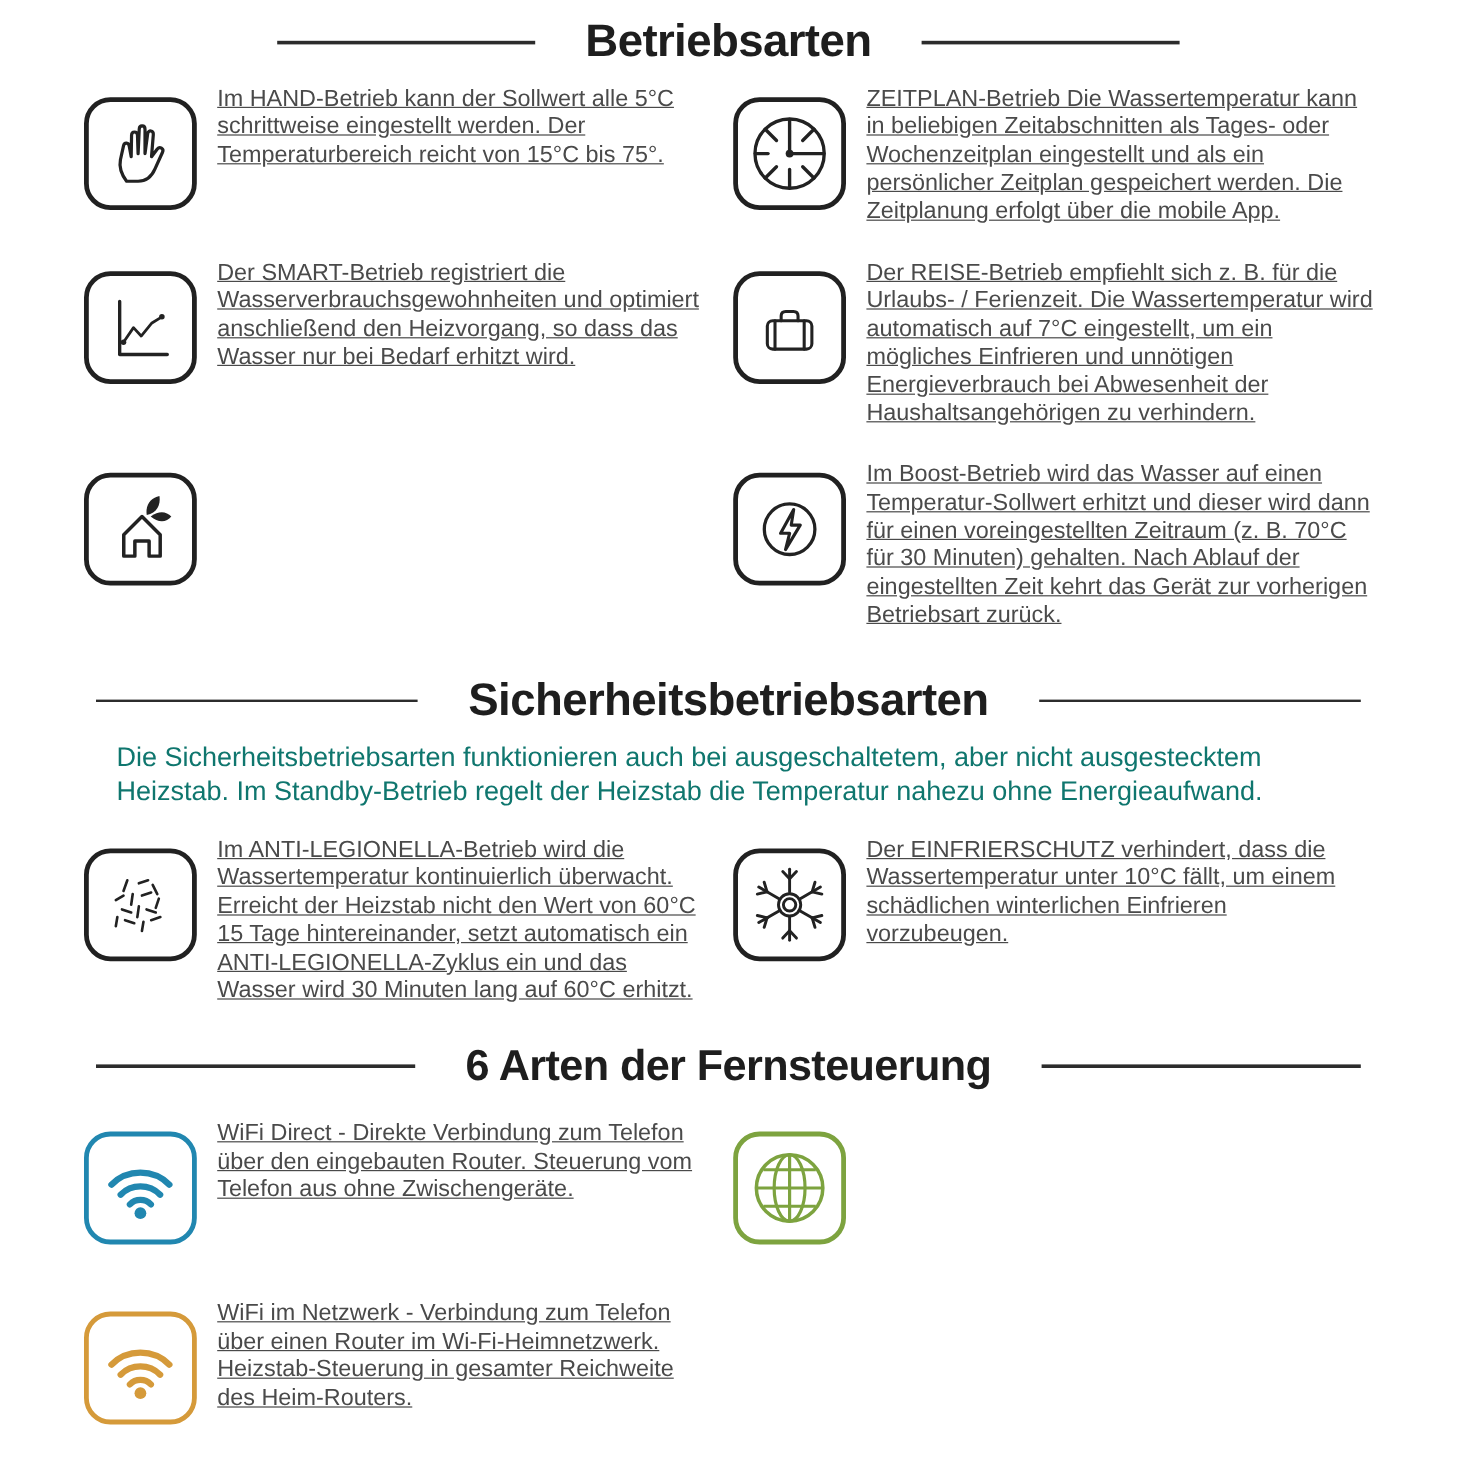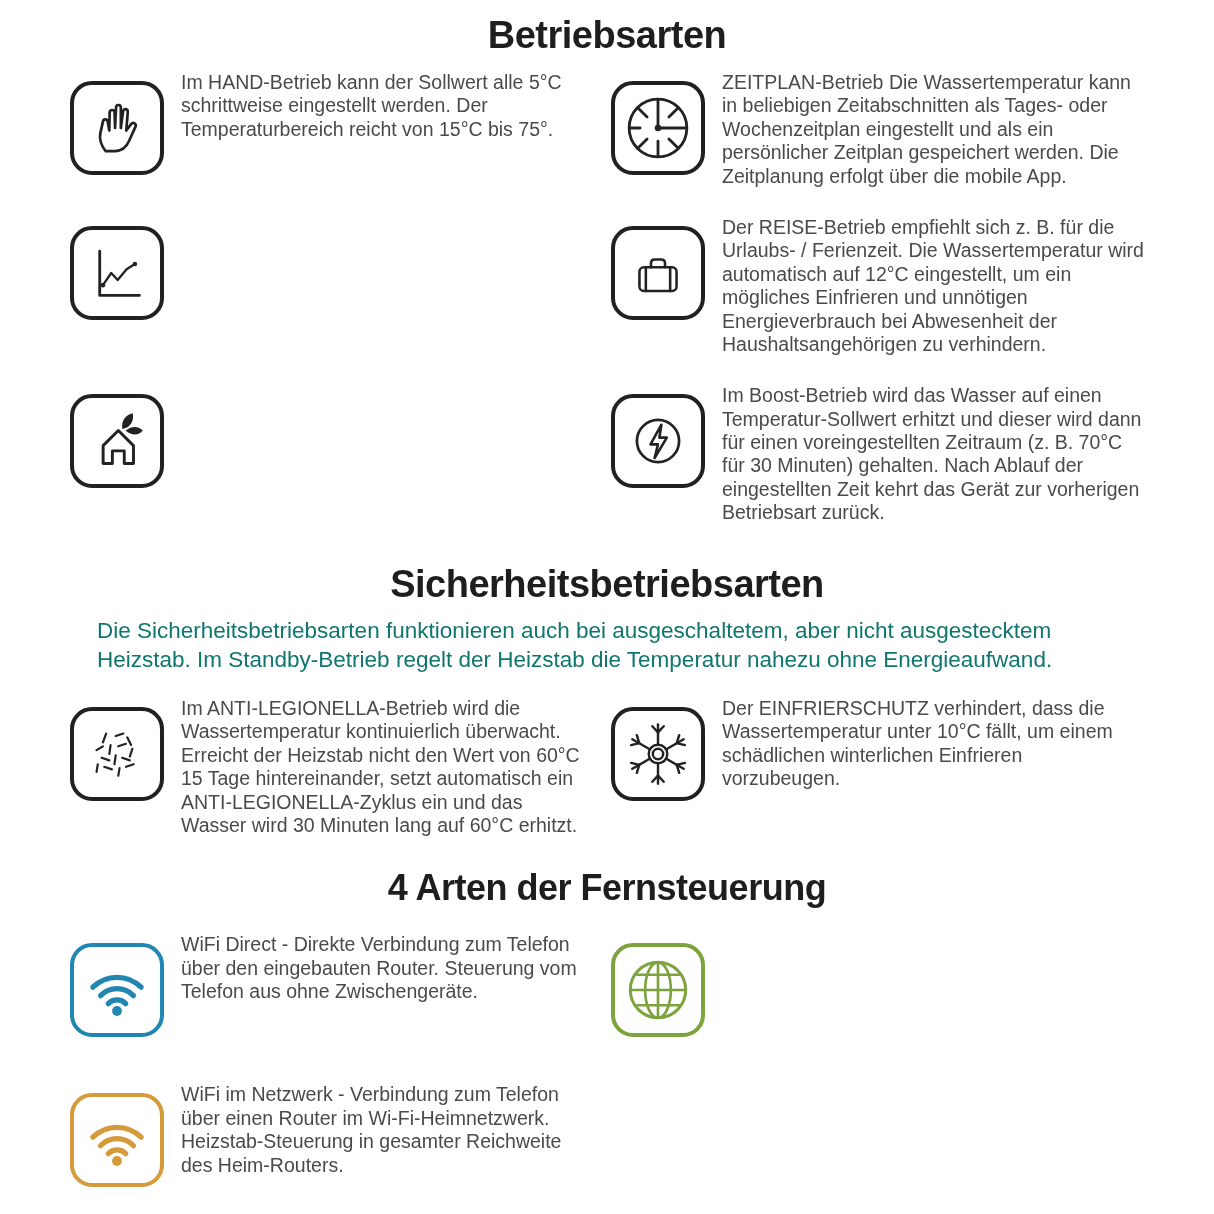--- a/index.html
+++ b/index.html
@@ -21,7 +21,7 @@
 
   
   .section-header{
-    display:flex;align-items:center;margin:0 auto;flex-direction:column;
+    display:flex;align-items:center;margin:0 auto;
   }
   .section-header .rule{height:2.5px;background:#2c2c2c;flex:1;}
   .section-header h1{

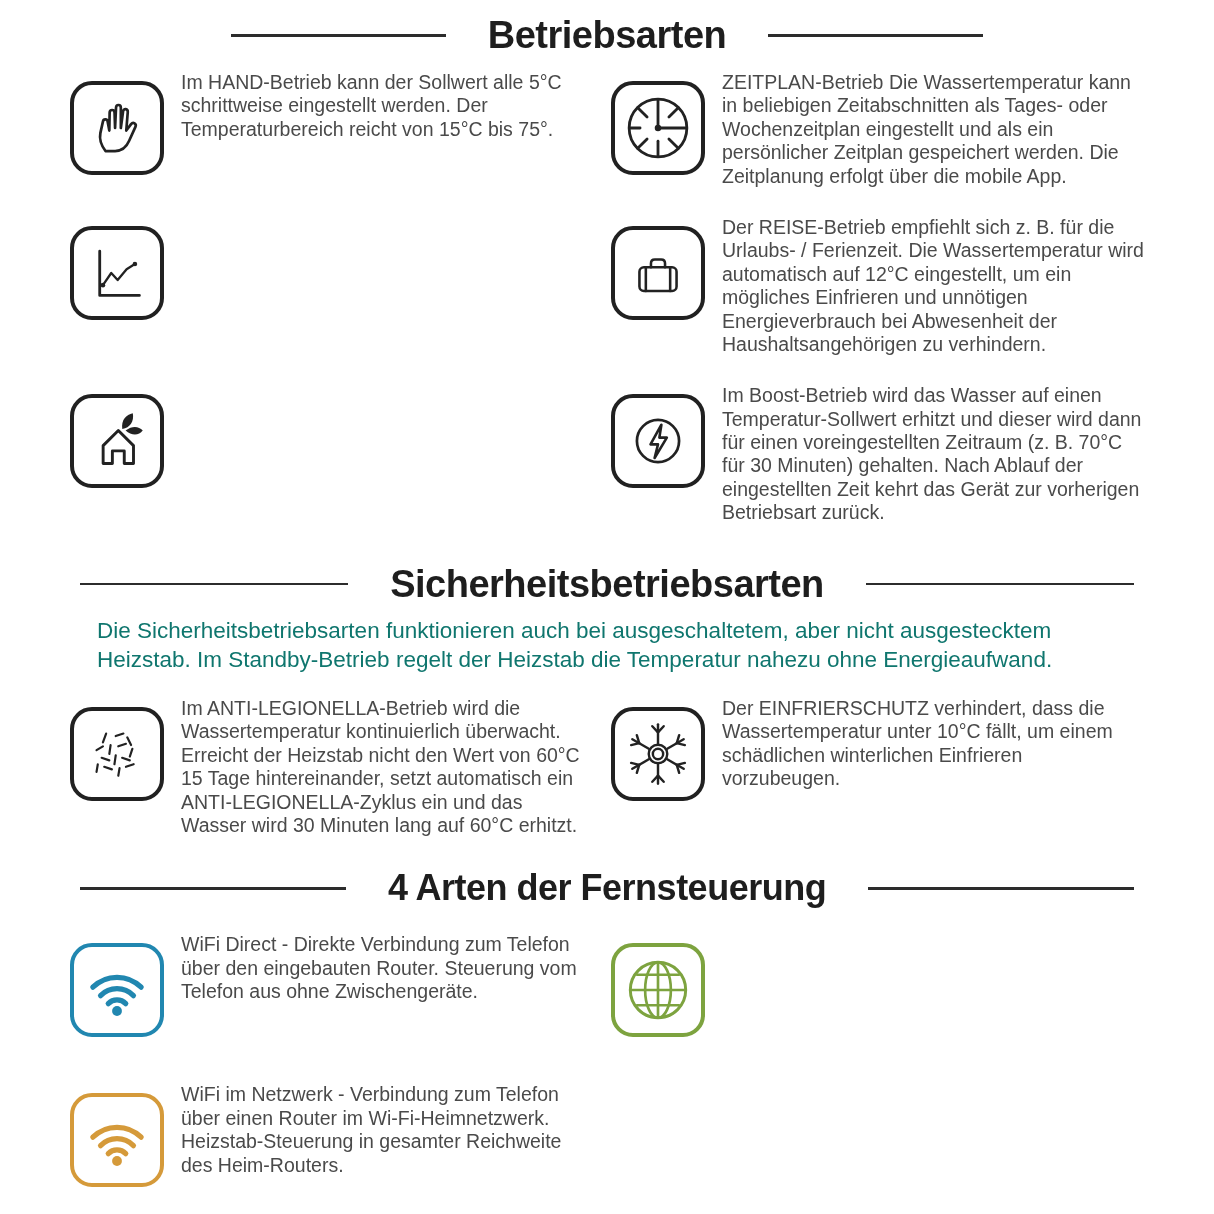--- a/index.html
+++ b/index.html
@@ -46,6 +46,7 @@
     column-gap:26px;row-gap:28px;
     padding:0 70px;margin-top:14px;
     align-items:start;
+    text-decoration:underline;
   }
   .grid-2{margin-top:22px;}
   .grid-3{margin-top:24px;row-gap:46px;}

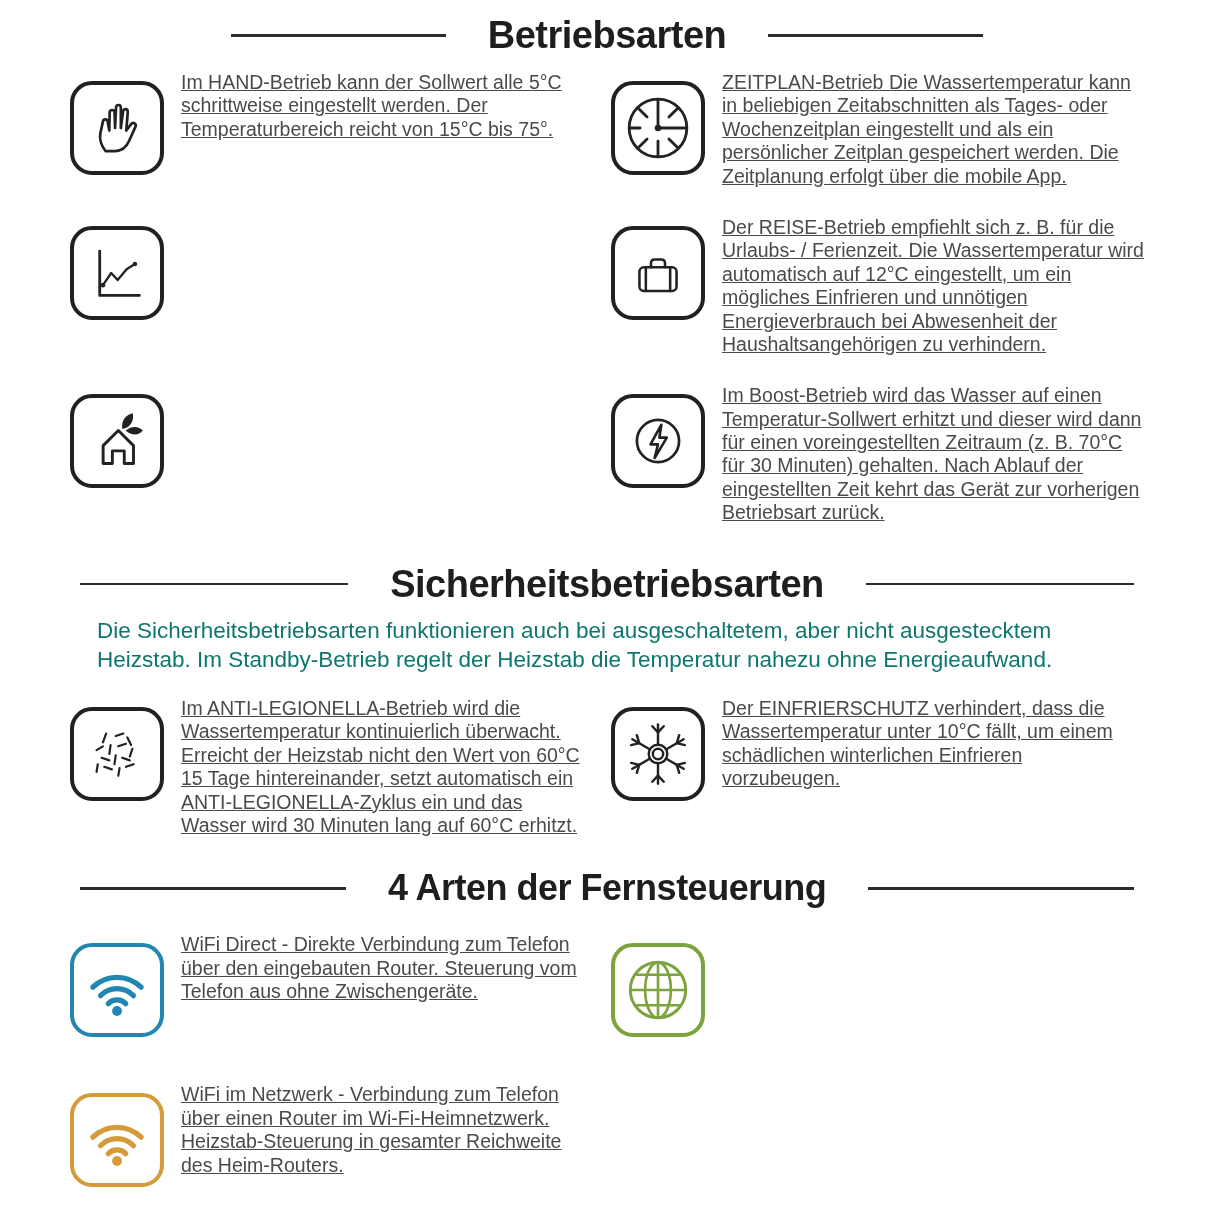--- a/index.html
+++ b/index.html
@@ -124,6 +124,7 @@
           <circle class="f" cx="78" cy="36" r="3.6"></circle>
         </svg>
       </div>
+      <p class="item-text">Der SMART-Betrieb registriert die Wasserverbrauchsgewohnheiten und optimiert anschließend den Heizvorgang, so dass das Wasser nur bei Bedarf erhitzt wird.</p>
     </div>
 
     <div class="item">

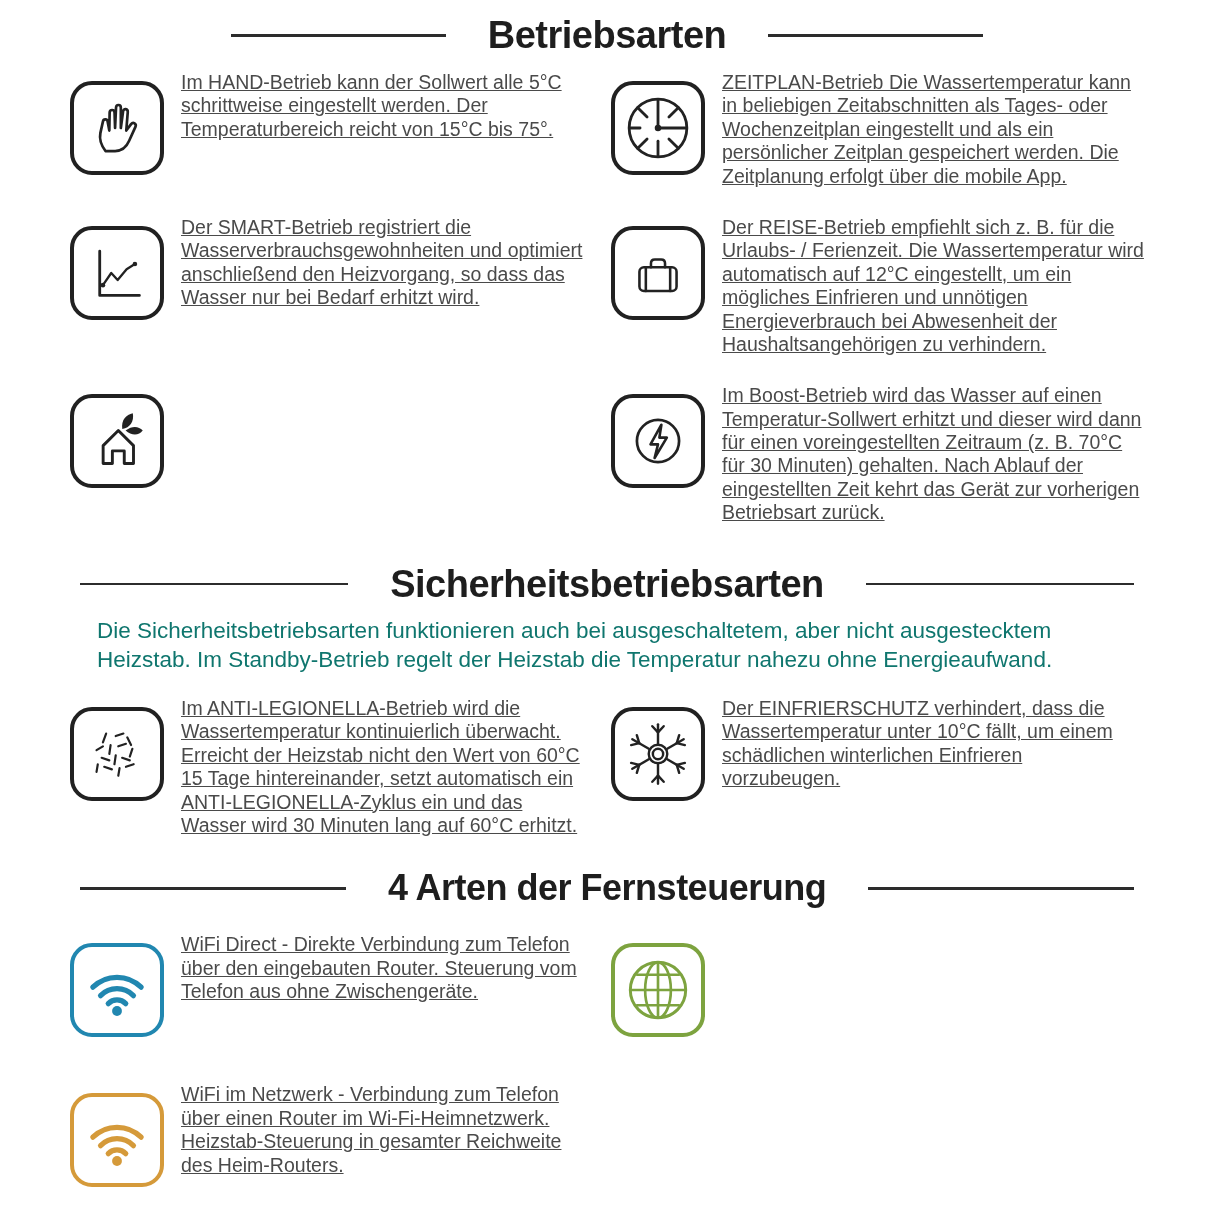--- a/index.html
+++ b/index.html
@@ -138,7 +138,7 @@
           </g>
         </svg>
       </div>
-      <p class="item-text">Der REISE-Betrieb empfiehlt sich z. B. für die Urlaubs- / Ferienzeit. Die Wassertemperatur wird automatisch auf 12°C eingestellt, um ein mögliches Einfrieren und unnötigen Energieverbrauch bei Abwesenheit der Haushaltsangehörigen zu verhindern.</p>
+      <p class="item-text">Der REISE-Betrieb empfiehlt sich z. B. für die Urlaubs- / Ferienzeit. Die Wassertemperatur wird automatisch auf 7°C eingestellt, um ein mögliches Einfrieren und unnötigen Energieverbrauch bei Abwesenheit der Haushaltsangehörigen zu verhindern.</p>
     </div>
 
     <div class="item">

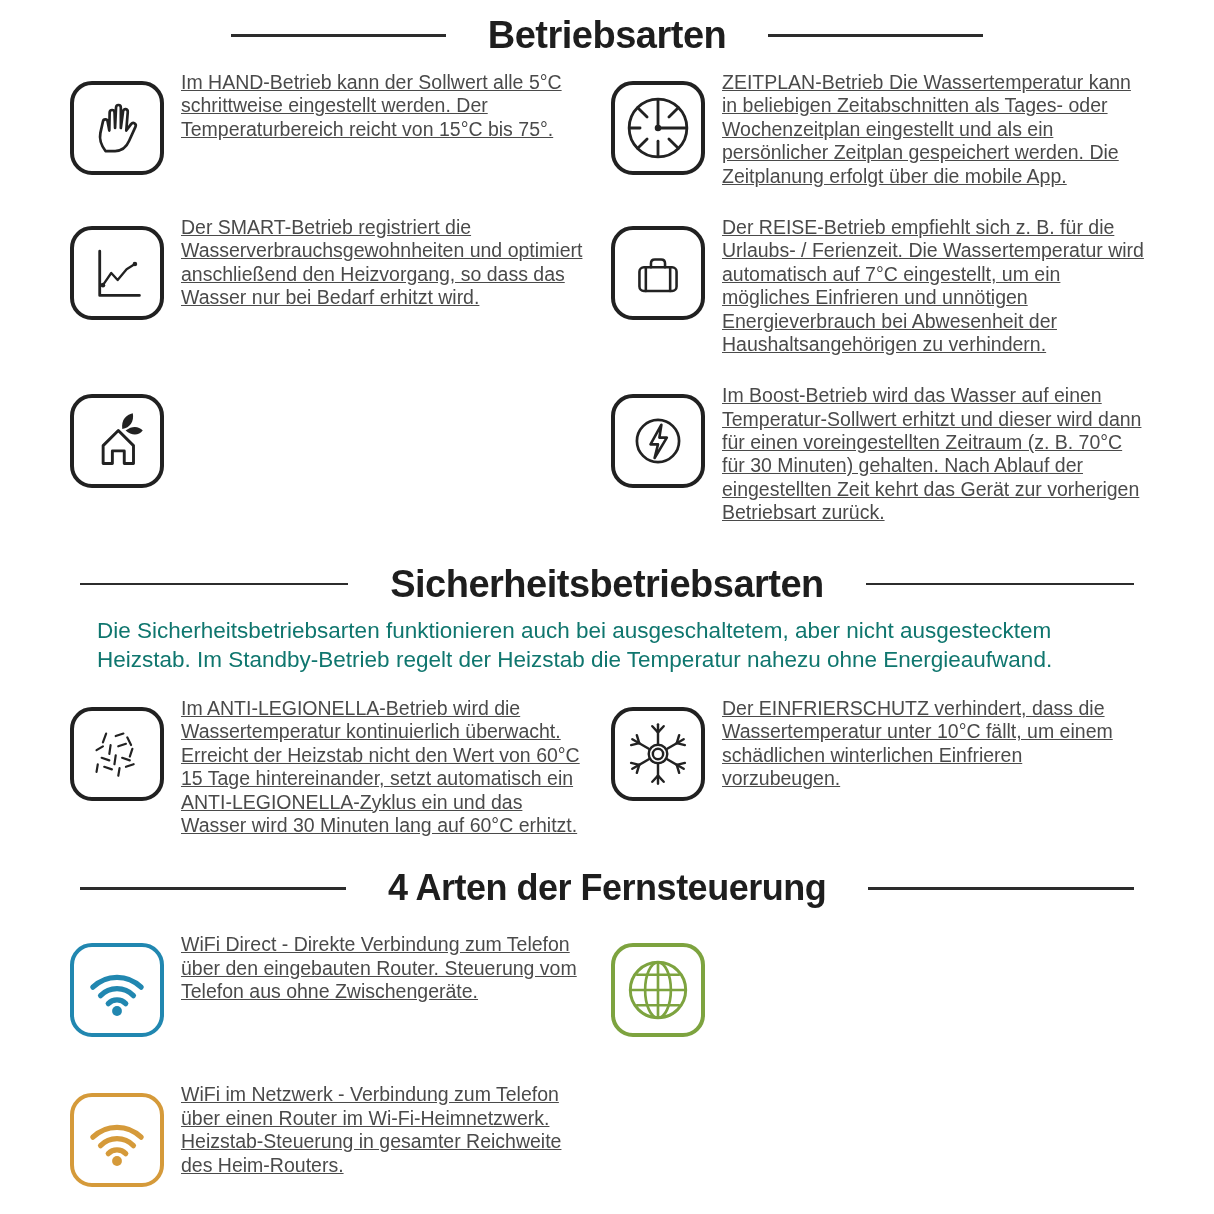--- a/index.html
+++ b/index.html
@@ -243,7 +243,7 @@
 
   <div class="section-header header-wide hdr-3">
     <span class="rule"></span>
-    <h1>4 Arten der Fernsteuerung</h1>
+    <h1>6 Arten der Fernsteuerung</h1>
     <span class="rule"></span>
   </div>
 

